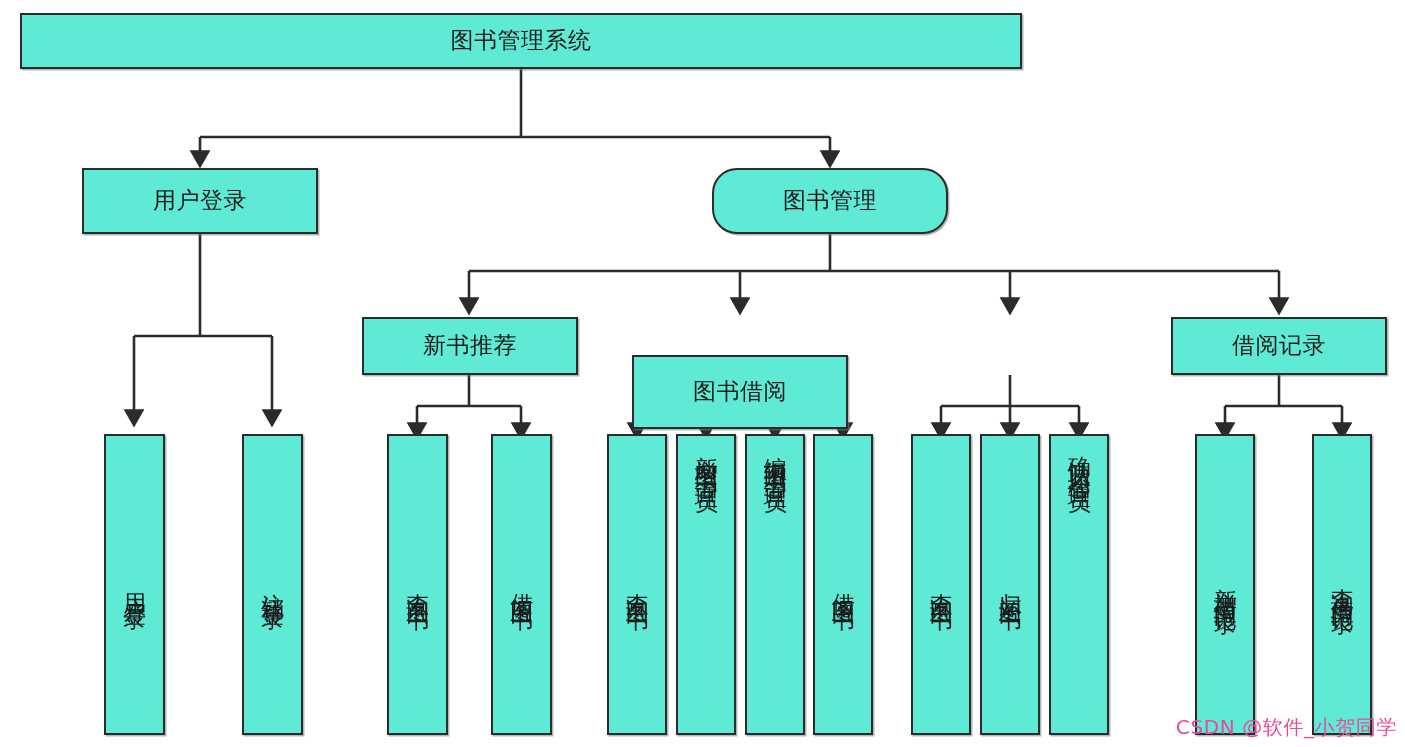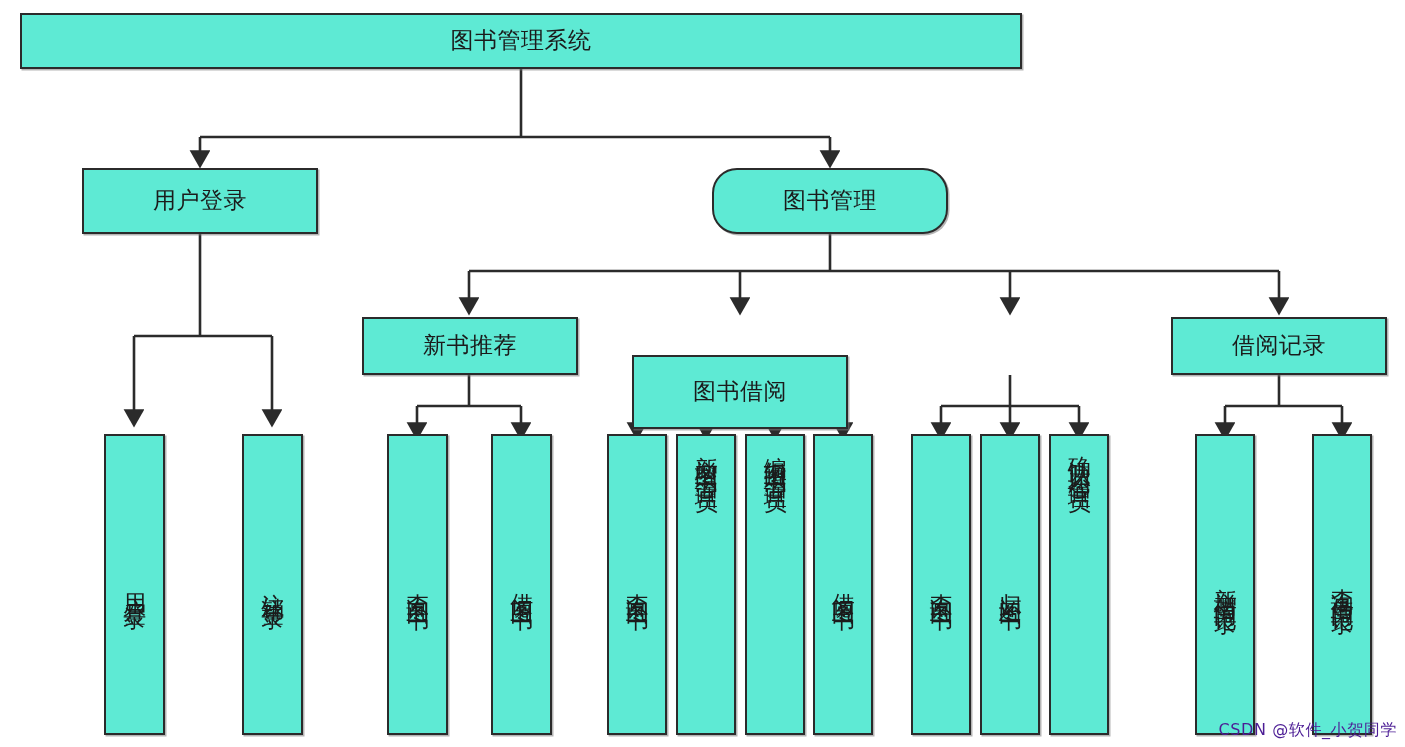--- a/index.html
+++ b/index.html
@@ -69,8 +69,8 @@
     position:absolute;
     right:8px;
     bottom:6px;
-    font-size:16px;
-    color:#4c1d95;
+    font-size:20px;
+    color:#ec4899;
     letter-spacing:.6px;
     white-space:nowrap;
     user-select:none;

